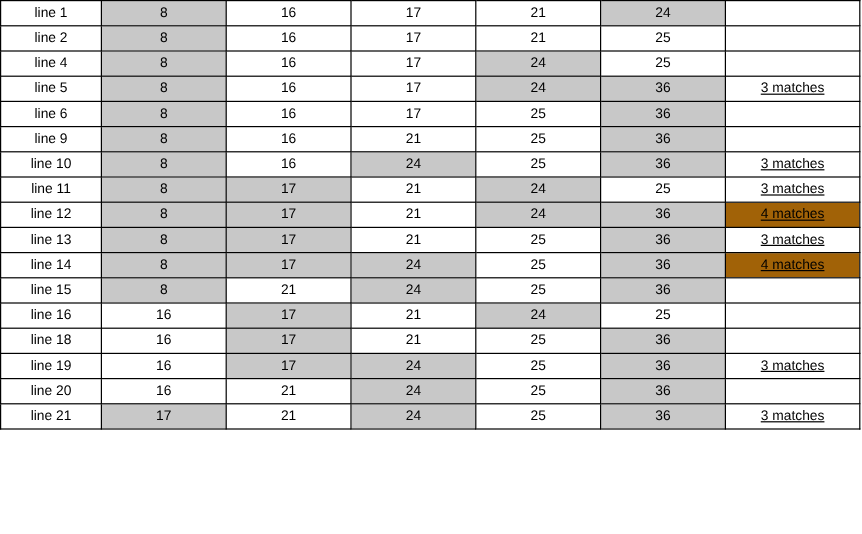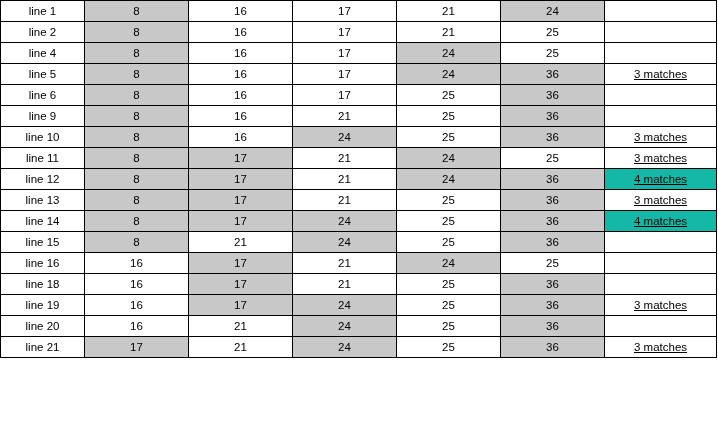--- a/index.html
+++ b/index.html
@@ -46,7 +46,7 @@
     text-decoration: underline;
   }
   td.note.highlight {
-    background: #14b8a6;
+    background: #a16207;
   }
   col.c-label { width: 84px; }
   col.c-num   { width: 104px; }

